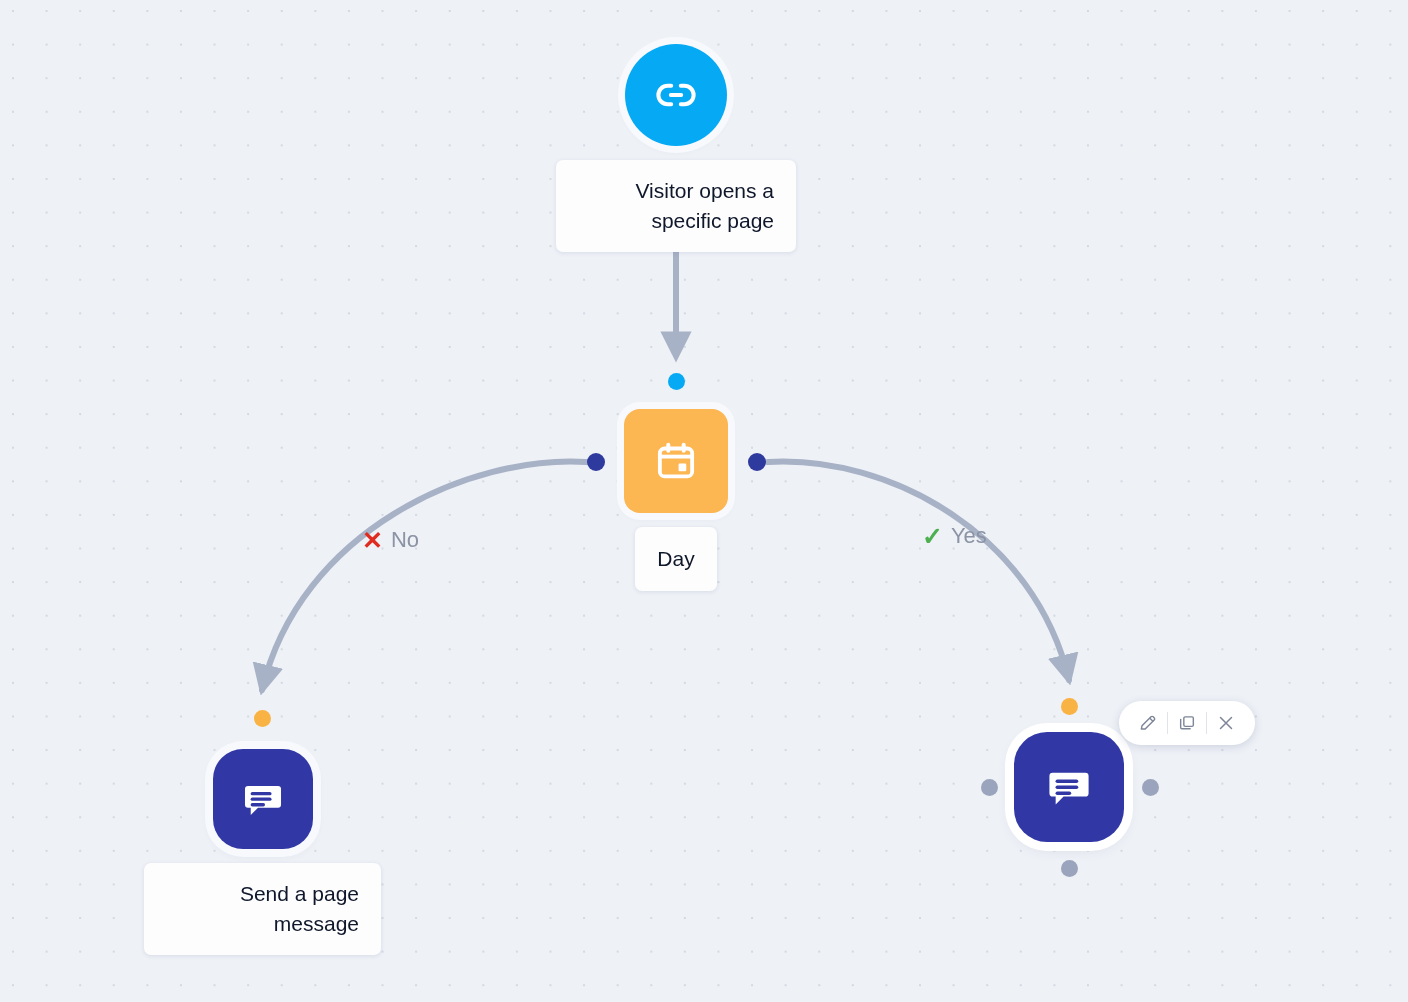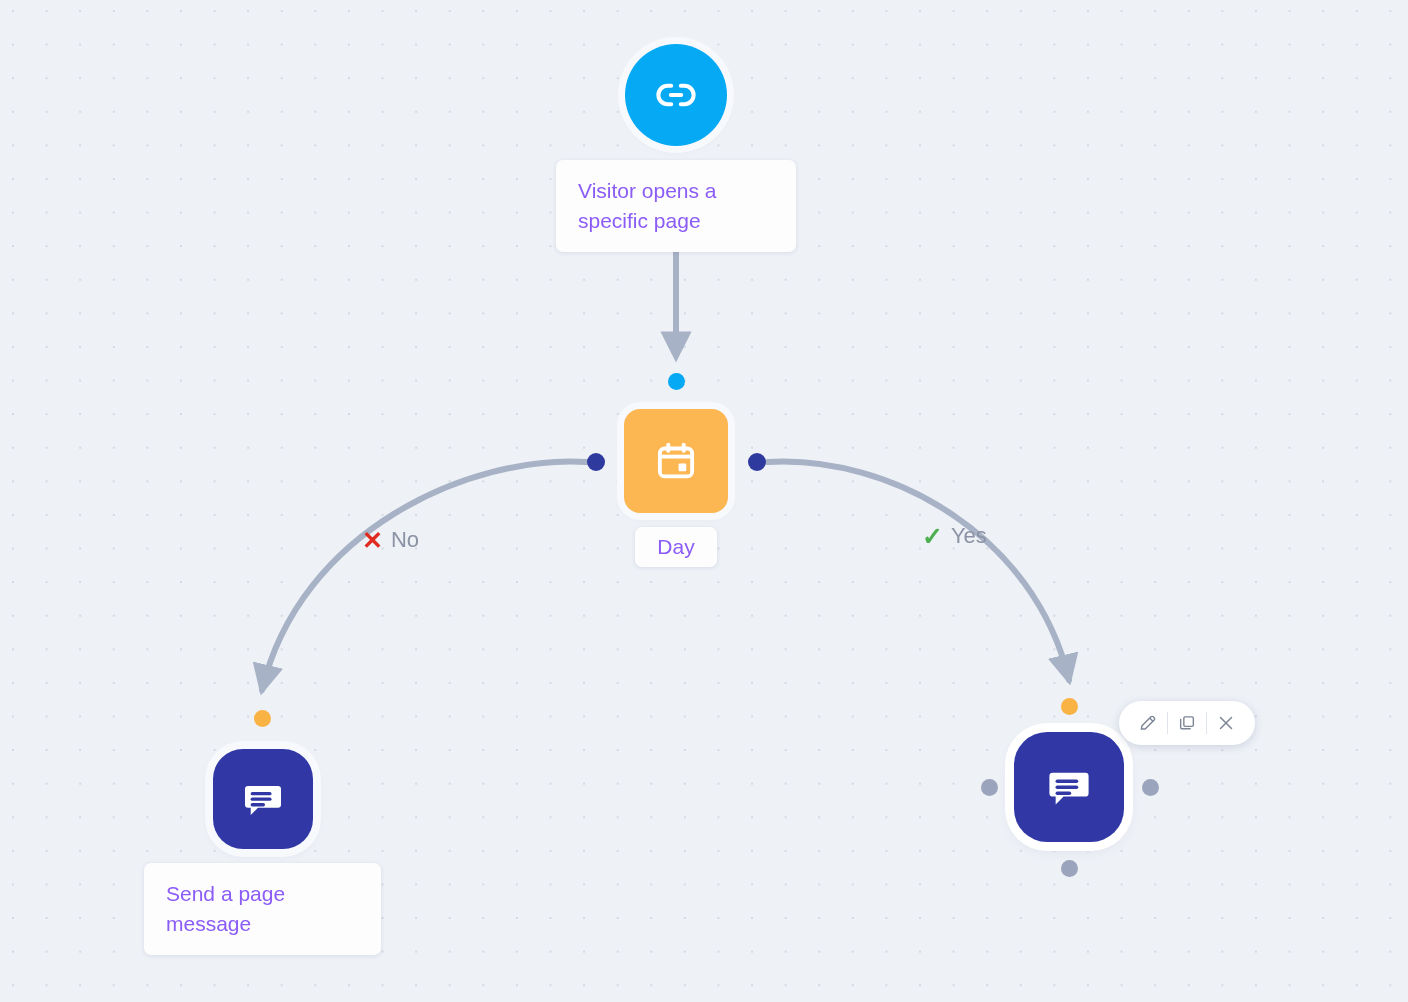--- a/index.html
+++ b/index.html
@@ -88,10 +88,10 @@
     background: #fdfdfe;
     border-radius: 7px;
     padding: 16px 22px;
-    color: #8b5cf6;
+    color: #0f172a;
     font-size: 21px;
     line-height: 30px;
-    text-align: left;
+    text-align: right;
     box-shadow: 0 1px 4px rgba(60,80,130,0.13);
     max-width: 240px;
   }

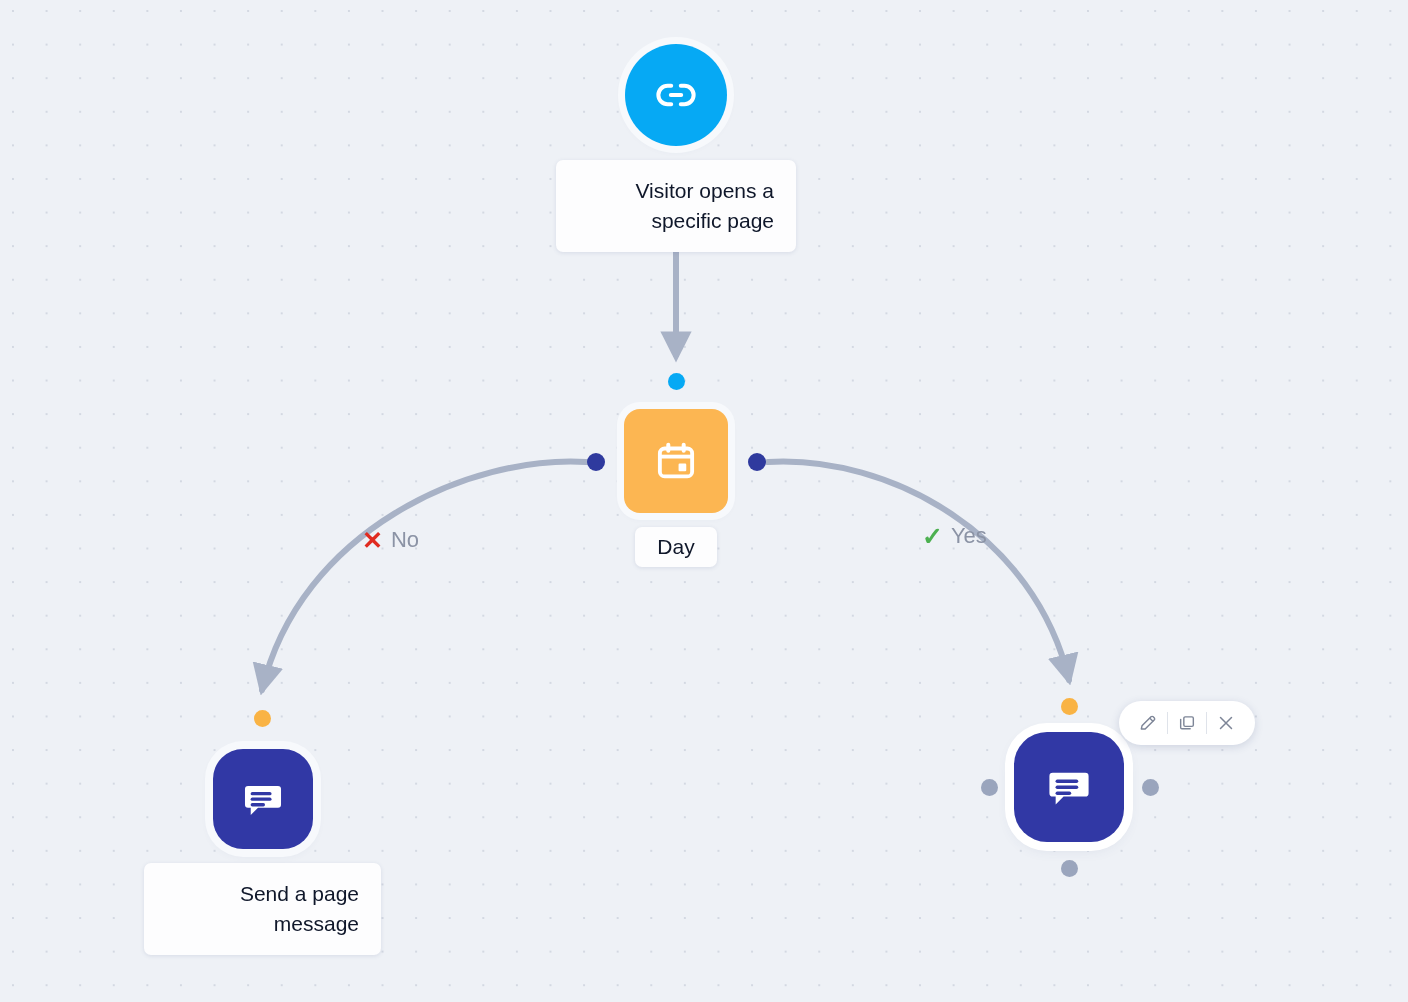--- a/index.html
+++ b/index.html
@@ -96,7 +96,7 @@
     max-width: 240px;
   }
   .label-card.small {
-    padding: 8px 22px;
+    padding: 20px 22px;
     font-size: 21px;
     line-height: 24px;
   }

